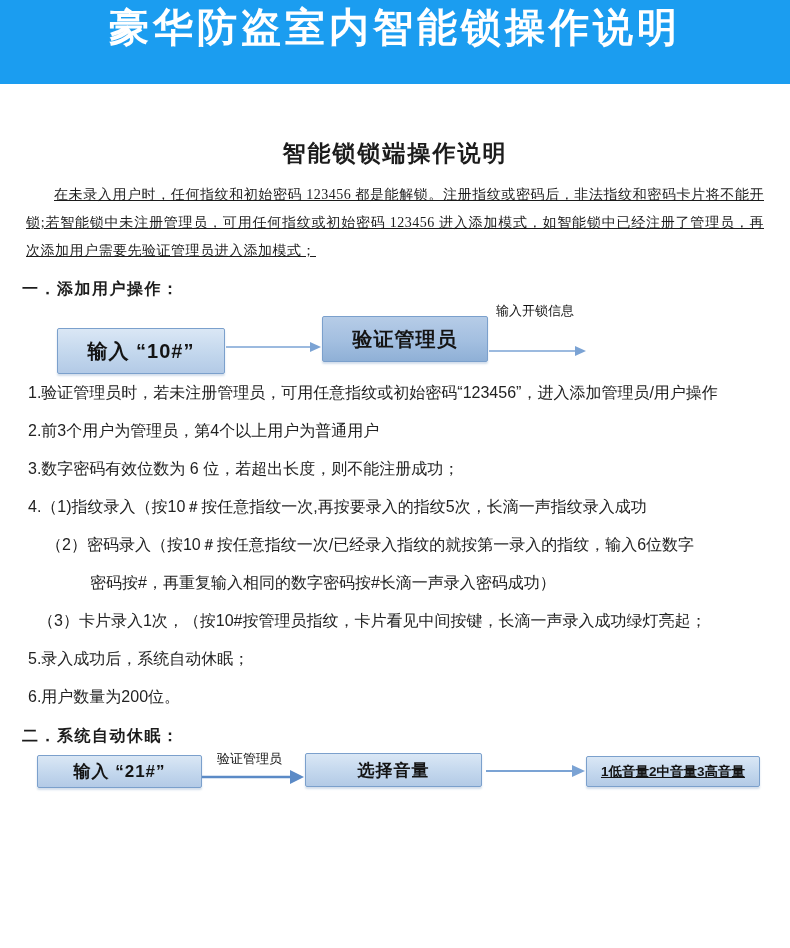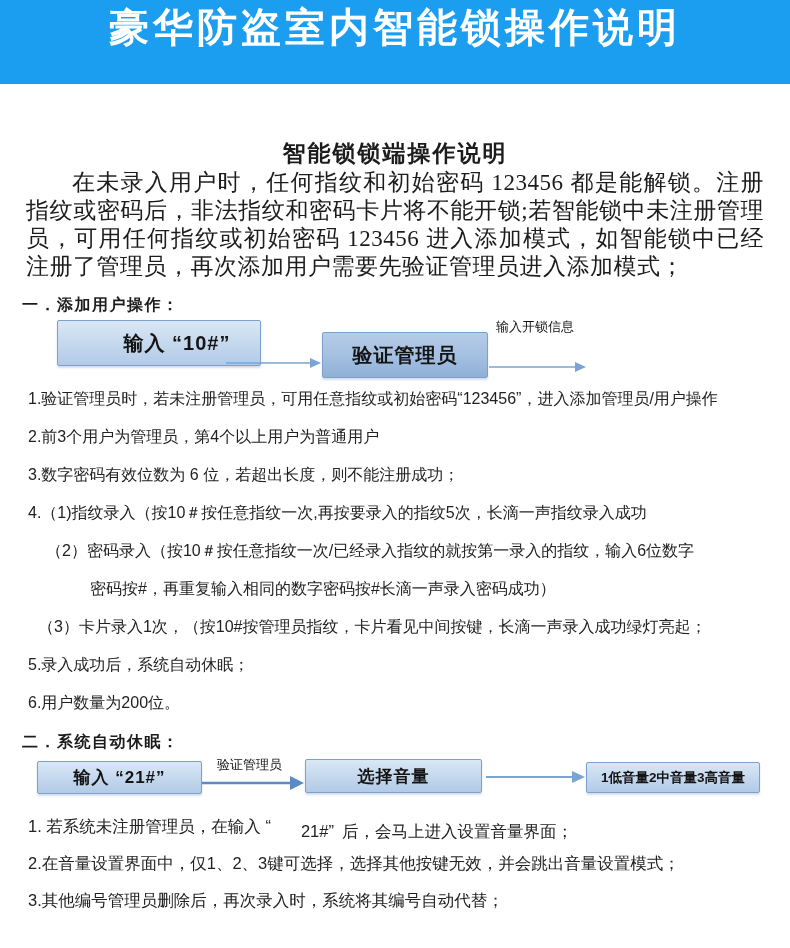--- a/index.html
+++ b/index.html
@@ -14,8 +14,8 @@
   
   .doc-title{margin:54px 0 0;text-align:center;font-family:"Liberation Serif","DejaVu Serif",serif;
         font-size:23px;font-weight:bold;letter-spacing:2px;}
-  .intro{margin:0 26px 0;font-family:"Liberation Serif","DejaVu Serif",serif;font-size:23px;
-        line-height:28px;text-align:justify;text-indent:2em;letter-spacing:0.5px;}
+  .intro{margin:12px 26px 0;font-family:"Liberation Serif","DejaVu Serif",serif;font-size:14px;
+        line-height:28px;text-align:justify;text-indent:2em;letter-spacing:0.5px;text-decoration:underline;}
 
   
   .sec-heading{margin:14px 0 0 22px;font-family:"Liberation Serif","DejaVu Serif",serif;

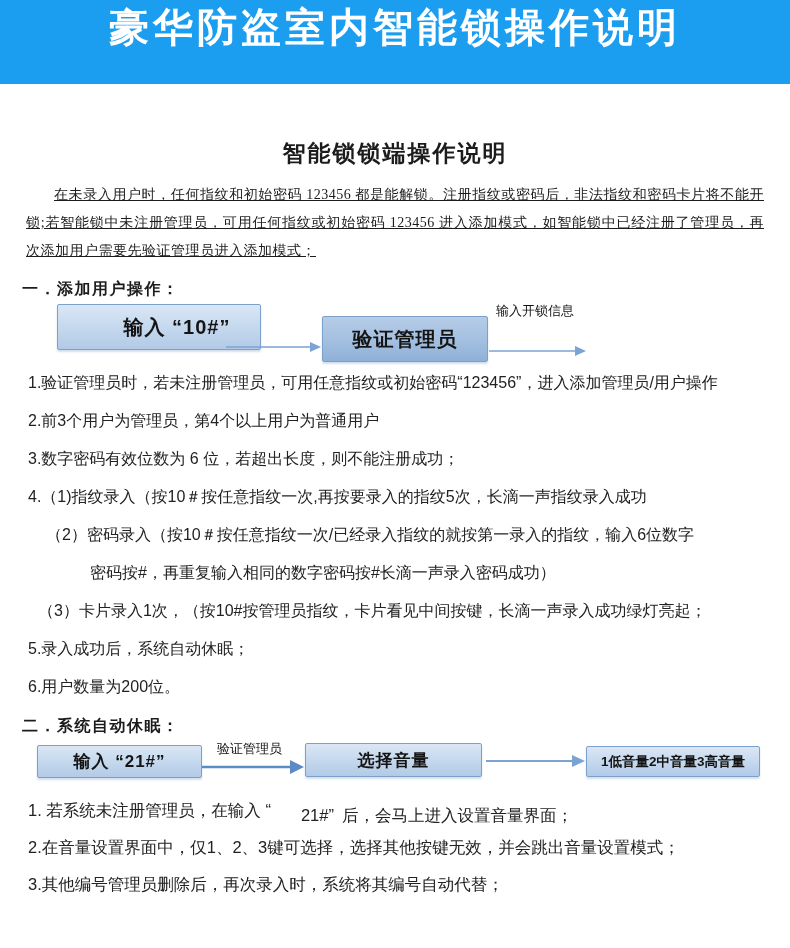--- a/index.html
+++ b/index.html
@@ -67,7 +67,7 @@
     <h3 class="sec-heading">一．添加用户操作：</h3>
 
     <div class="flow flow1">
-      <div class="flow-box light fb-lg" style="left:57px;top:4px;width:166px;height:44px;padding-left:36px;">输入 “10#”</div>
+      <div class="flow-box light fb-lg" style="left:57px;top:28px;width:166px;height:44px;">输入 “10#”</div>
 
       <svg class="arrow" style="left:226px;top:41px;" width="96" height="12" viewBox="0 0 96 12">
         <line x1="0" y1="6" x2="84" y2="6" stroke="currentColor" stroke-width="1.6"></line>

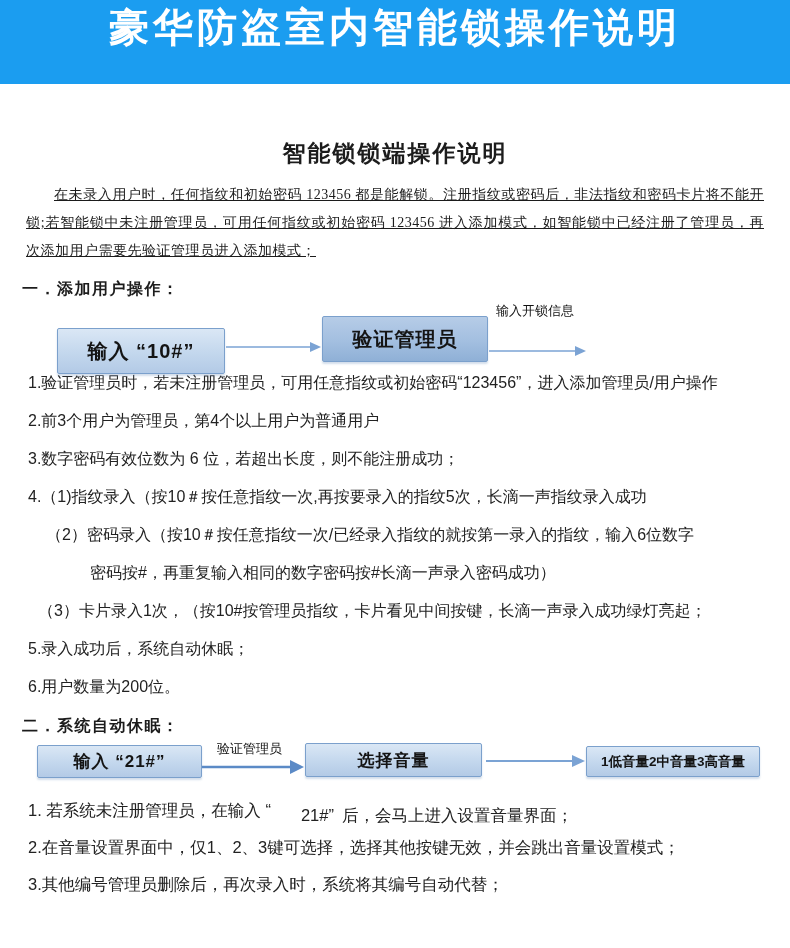--- a/index.html
+++ b/index.html
@@ -39,7 +39,7 @@
 
   
   .list{margin:0;padding:0 20px 0 28px;list-style:none;font-size:16px;color:#222;}
-  .list1{}
+  .list1{margin-top:10px;}
   .list2{margin-top:18px;font-size:16.5px;}
   .list .item{height:18px;line-height:18px;margin-bottom:20px;white-space:nowrap;overflow:visible;}
   .list2 .item{margin-bottom:19px;}

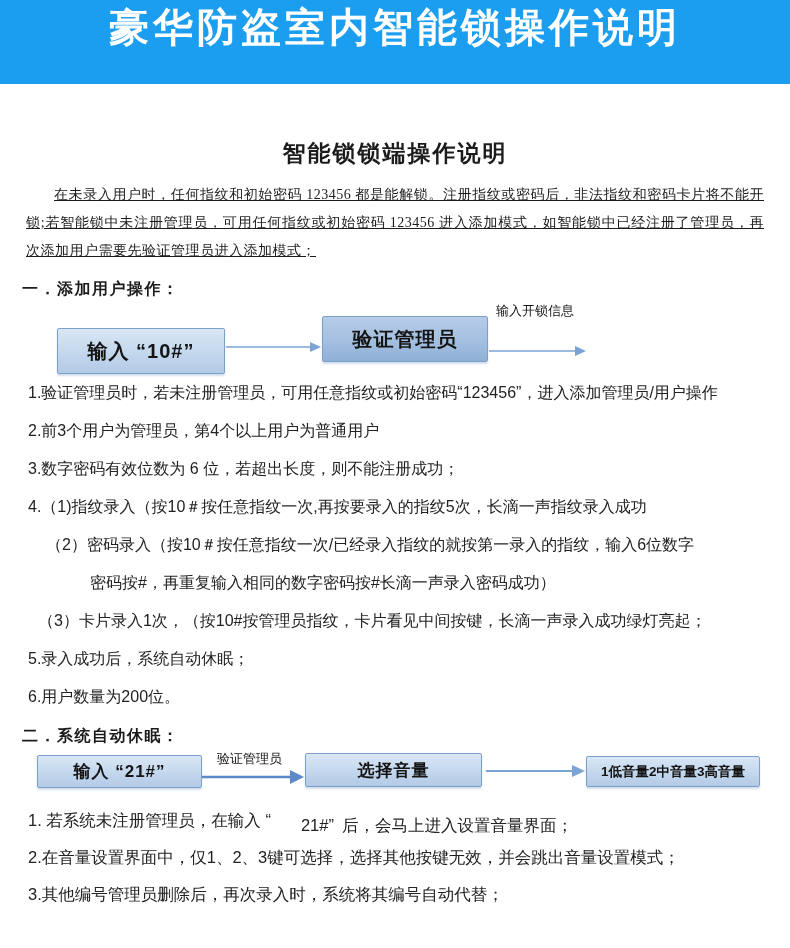--- a/index.html
+++ b/index.html
@@ -116,7 +116,7 @@
         <polygon points="86,1 99,7 86,13" fill="currentColor"></polygon>
       </svg>
 
-      <div class="flow-box light fb-sm" style="left:586px;top:9px;width:172px;height:29px;">1低音量2中音量3高音量</div>
+      <div class="flow-box light fb-sm" style="left:586px;top:9px;width:172px;height:29px;text-decoration:underline;">1低音量2中音量3高音量</div>
     </div>
 
     <ol class="list list2">

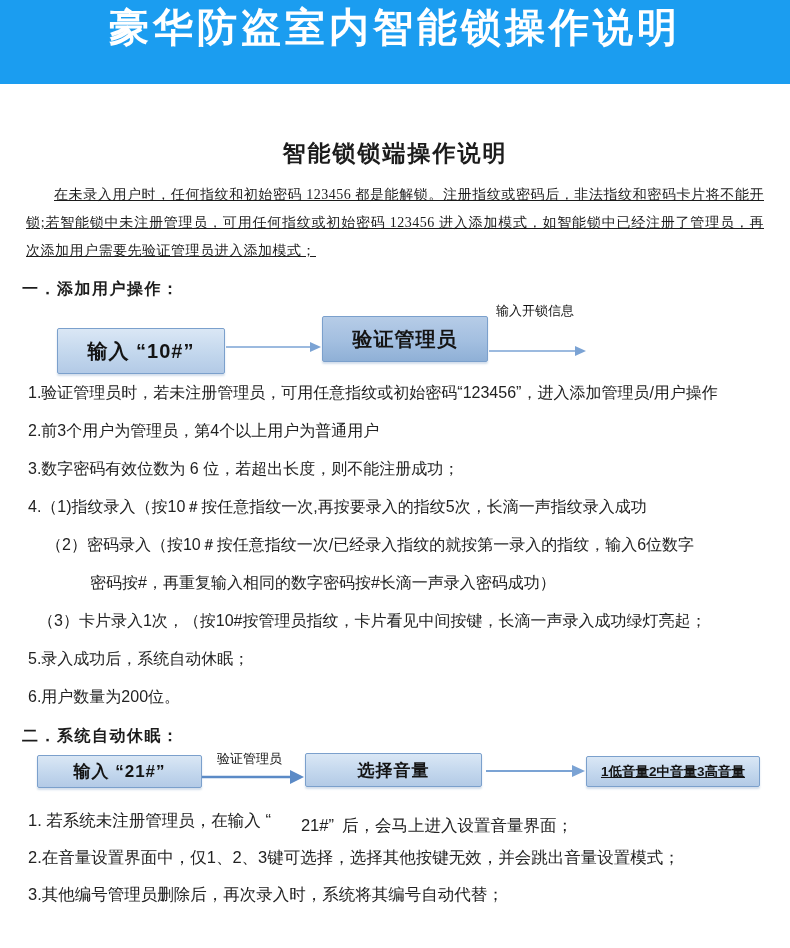--- a/index.html
+++ b/index.html
@@ -119,13 +119,6 @@
       <div class="flow-box light fb-sm" style="left:586px;top:9px;width:172px;height:29px;text-decoration:underline;">1低音量2中音量3高音量</div>
     </div>
 
-    <ol class="list list2">
-      <li class="item">
-        <span>1. 若系统未注册管理员，在输入 “</span><span class="run2"><span class="gap">21#”</span><span>后，会马上进入设置音量界面；</span></span>
-      </li>
-      <li class="item">2.在音量设置界面中，仅1、2、3键可选择，选择其他按键无效，并会跳出音量设置模式；</li>
-      <li class="item">3.其他编号管理员删除后，再次录入时，系统将其编号自动代替；</li>
-    </ol>
 
   </main>
 </div>

